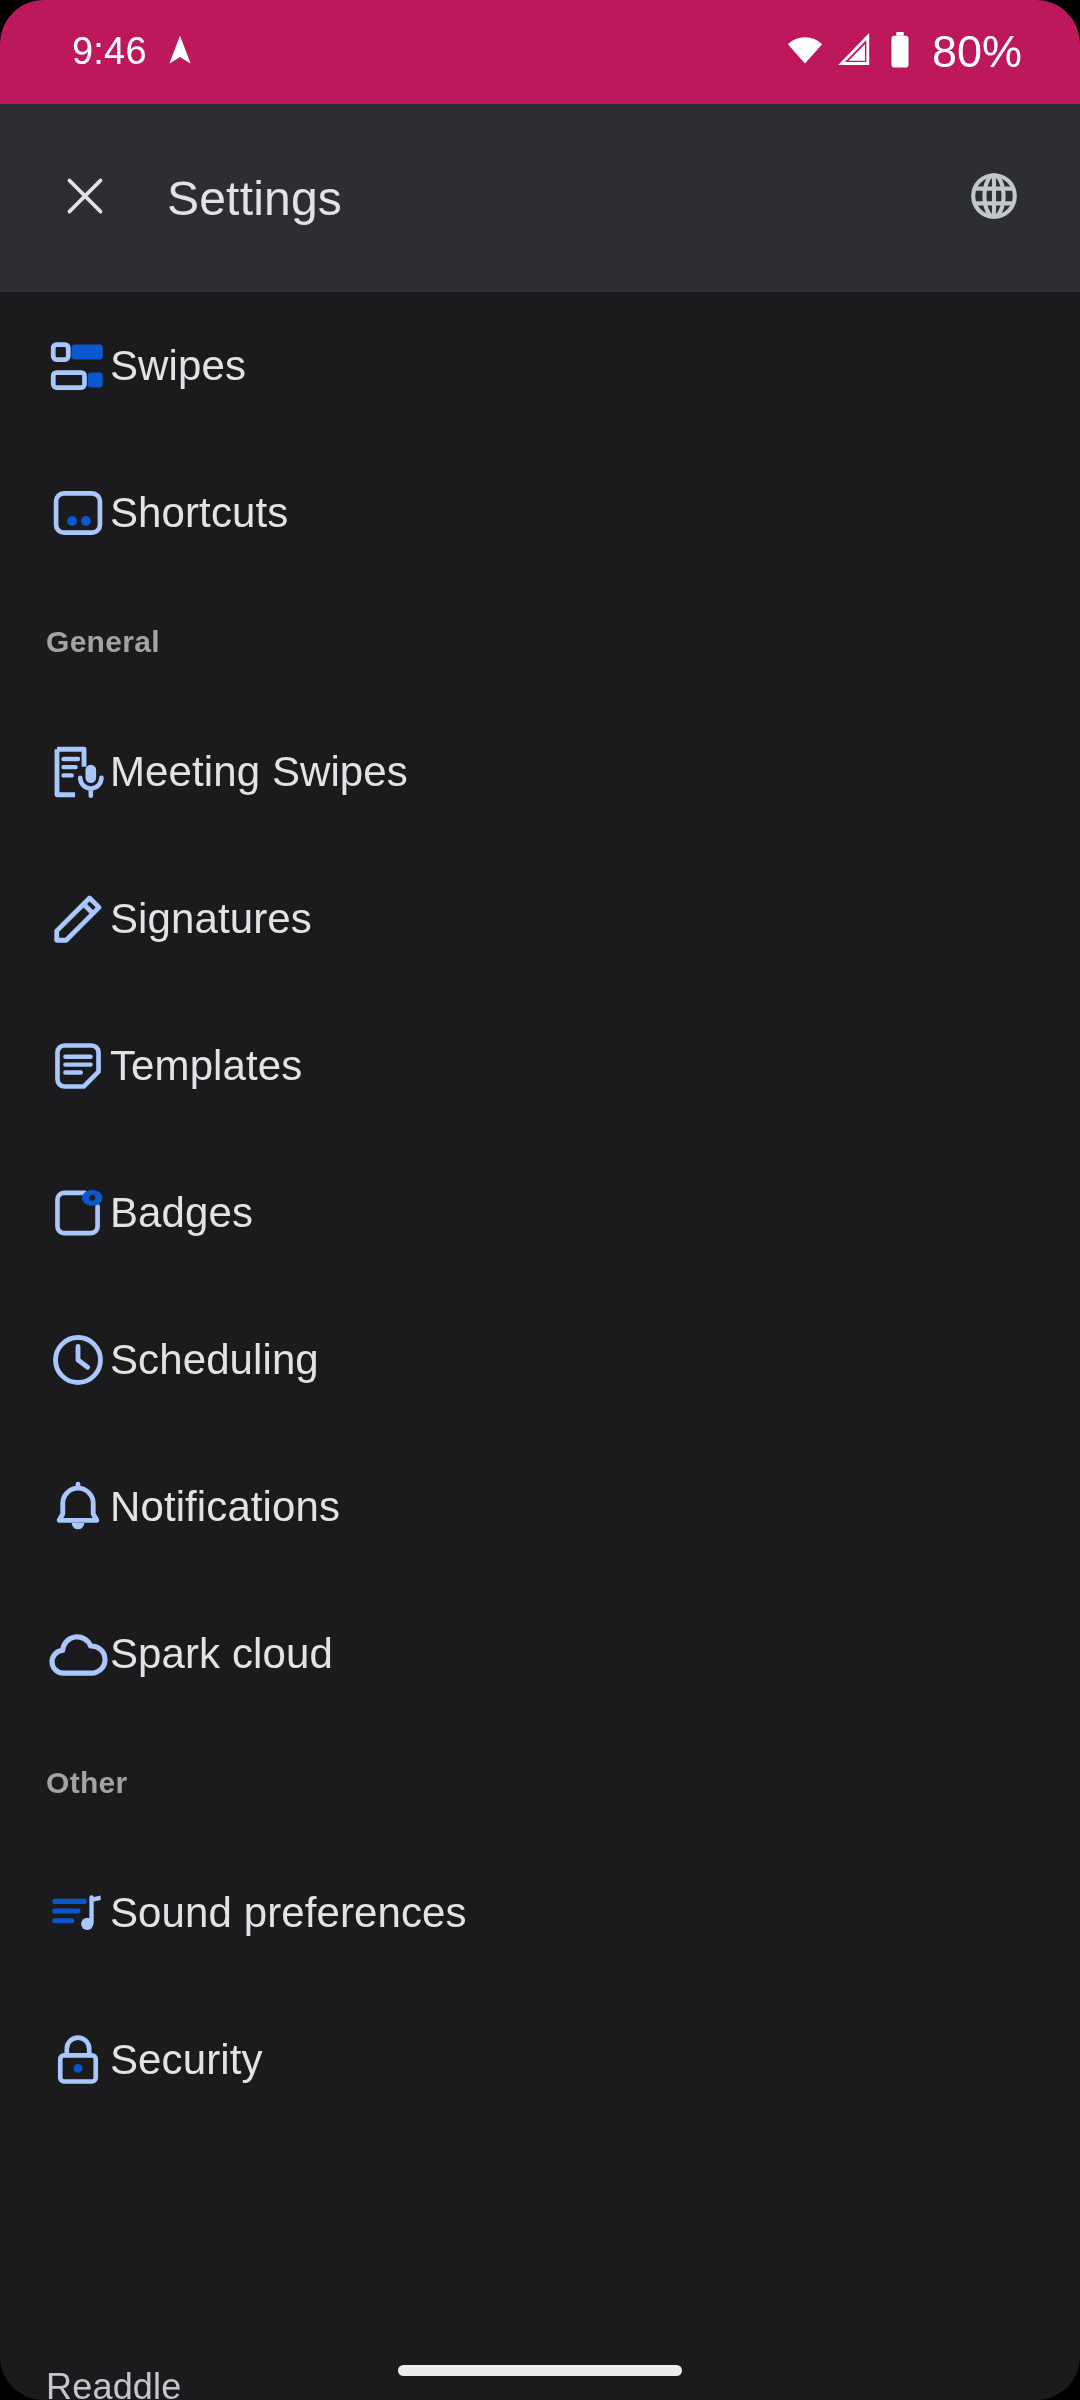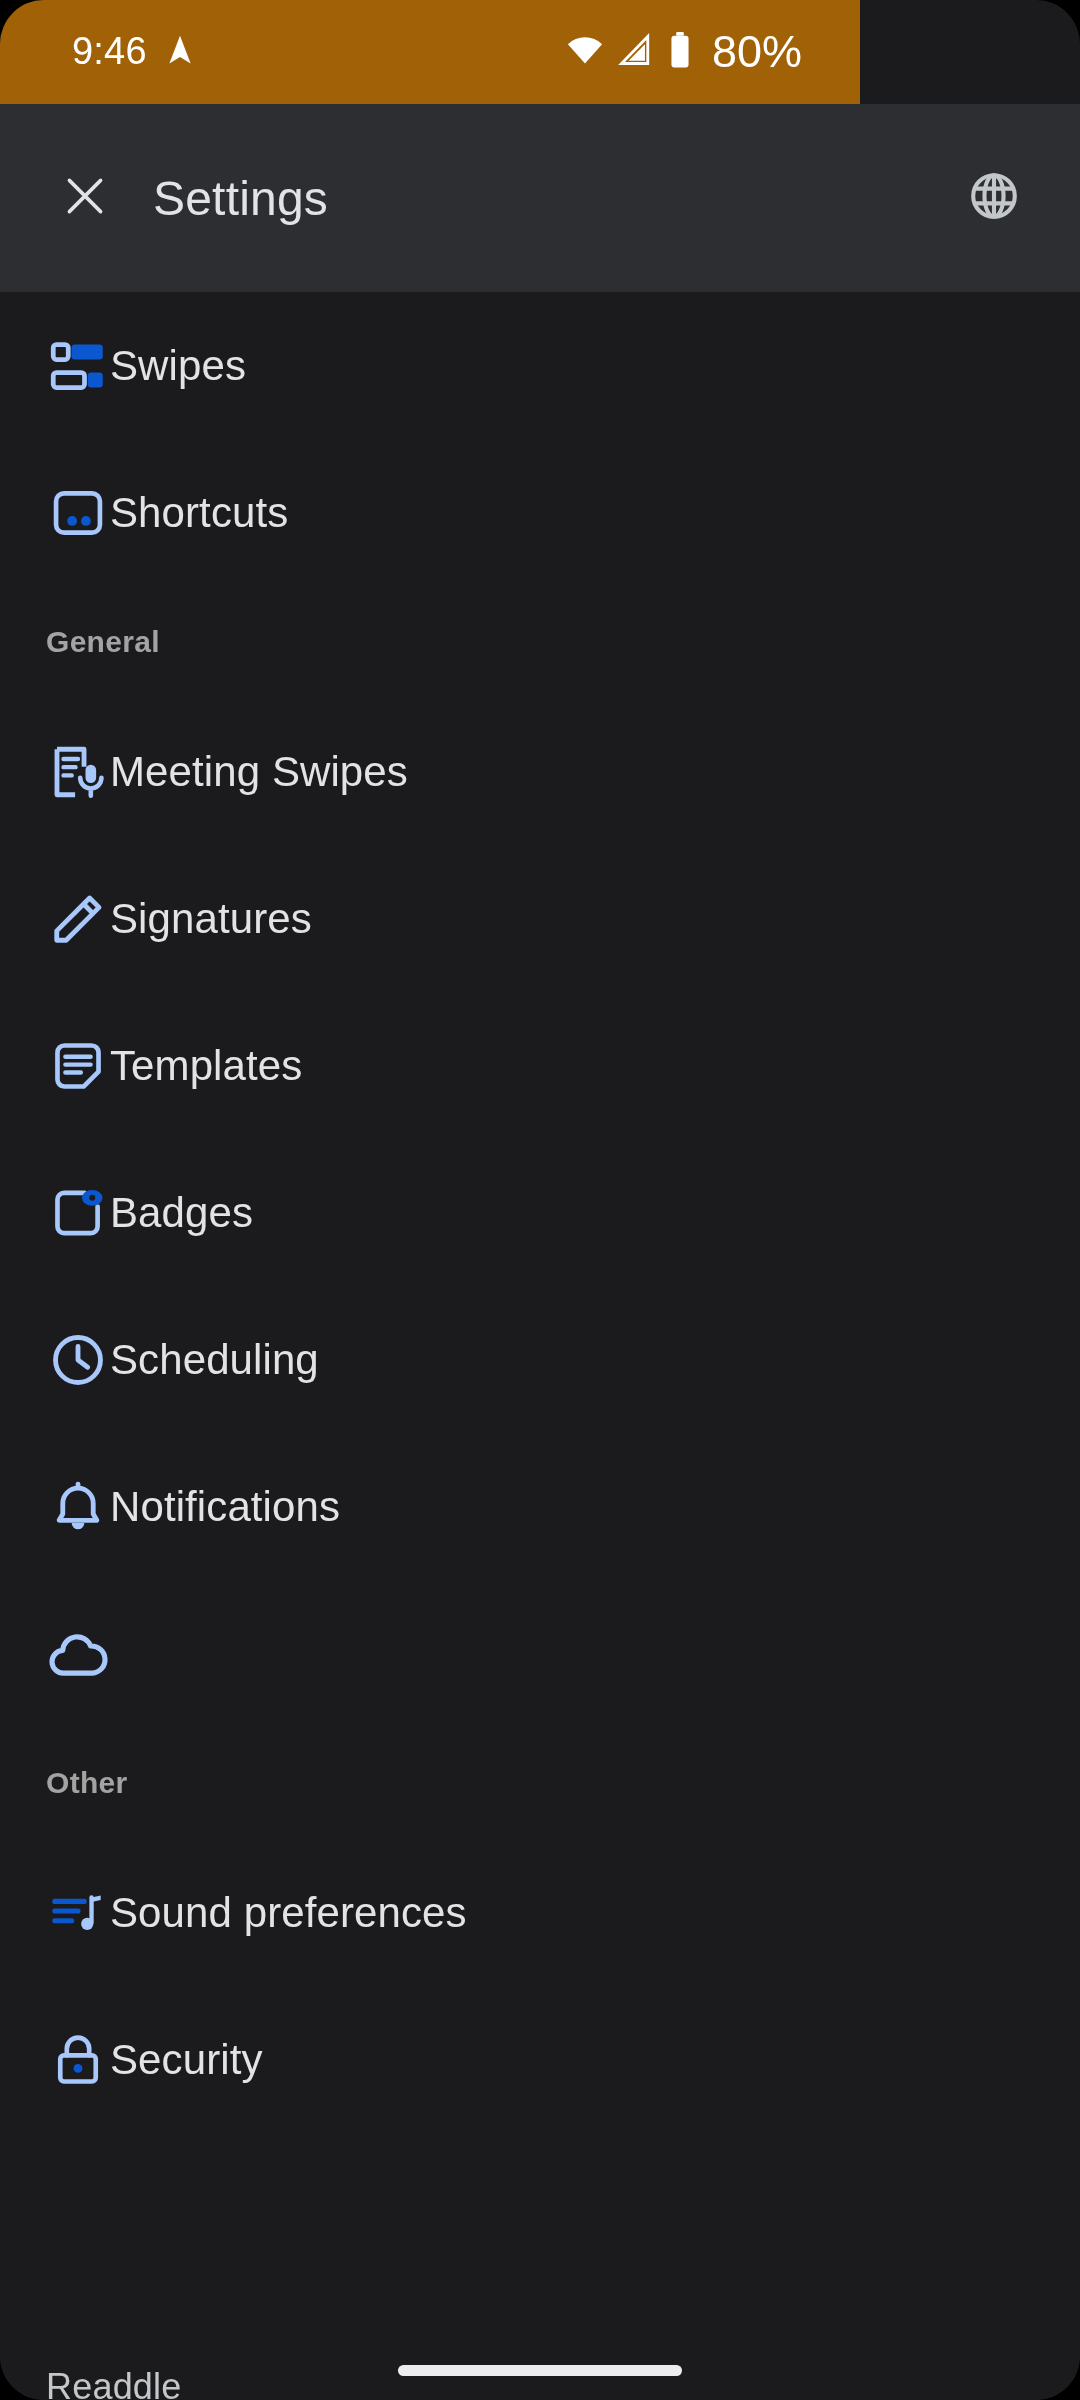--- a/index.html
+++ b/index.html
@@ -28,9 +28,9 @@
   #statusbar {
     position: absolute;
     top: 0; left: 0;
-    width: 860px;
+    width: 1080px;
     height: 104px;
-    background: #a16207;
+    background: #be185d;
     display: flex;
     align-items: center;
     justify-content: space-between;

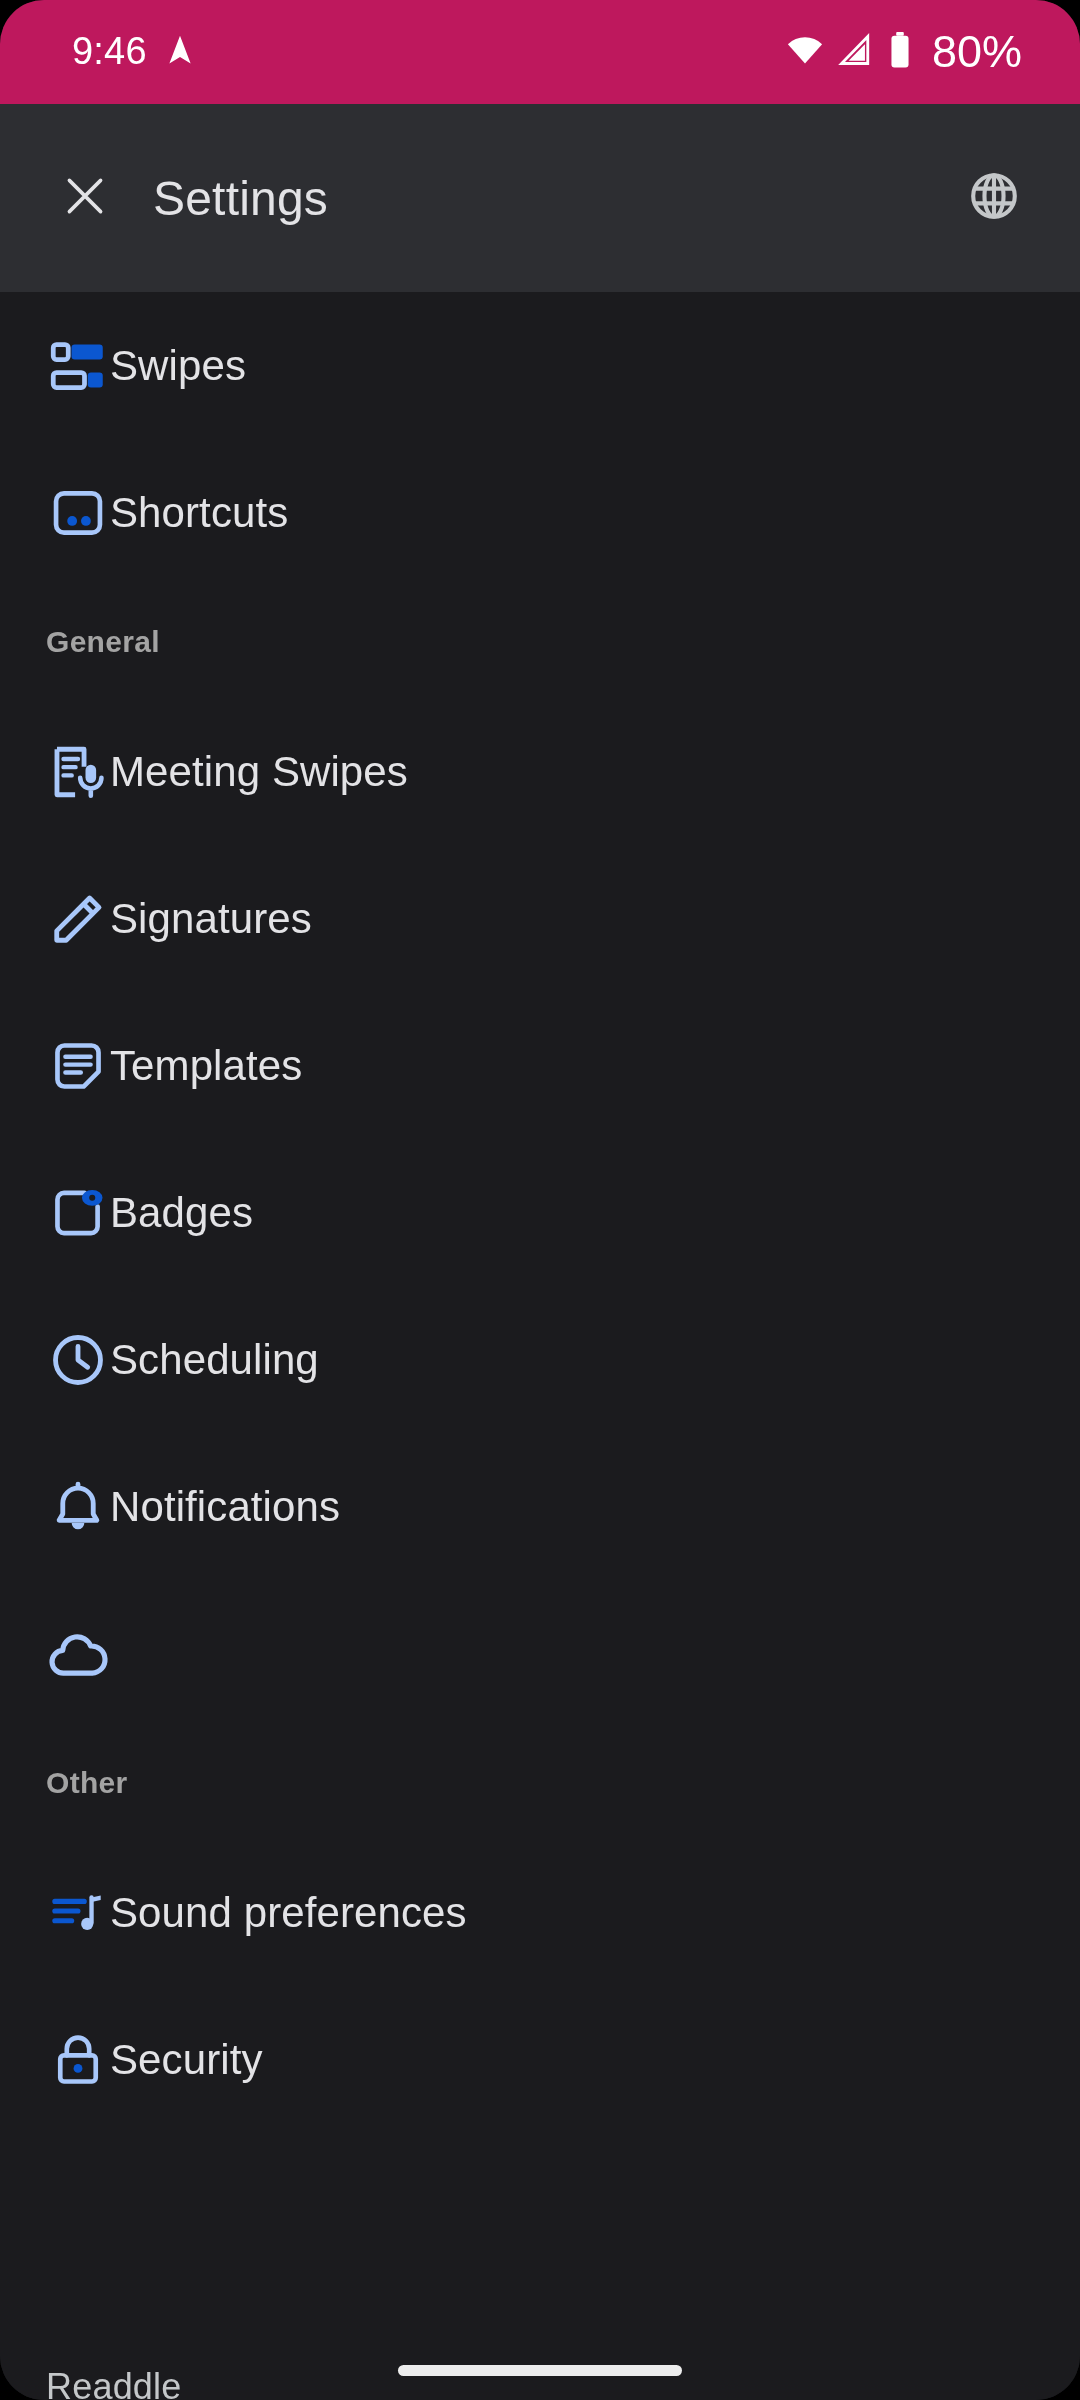--- a/index.html
+++ b/index.html
@@ -73,7 +73,7 @@
   #appbar-title {
     color: #E3E3E6;
     font-size: 48px;
-    margin-left: 29px;
+    margin-left: 43px;
     font-weight: 400;
     letter-spacing: 0.2px;
   }

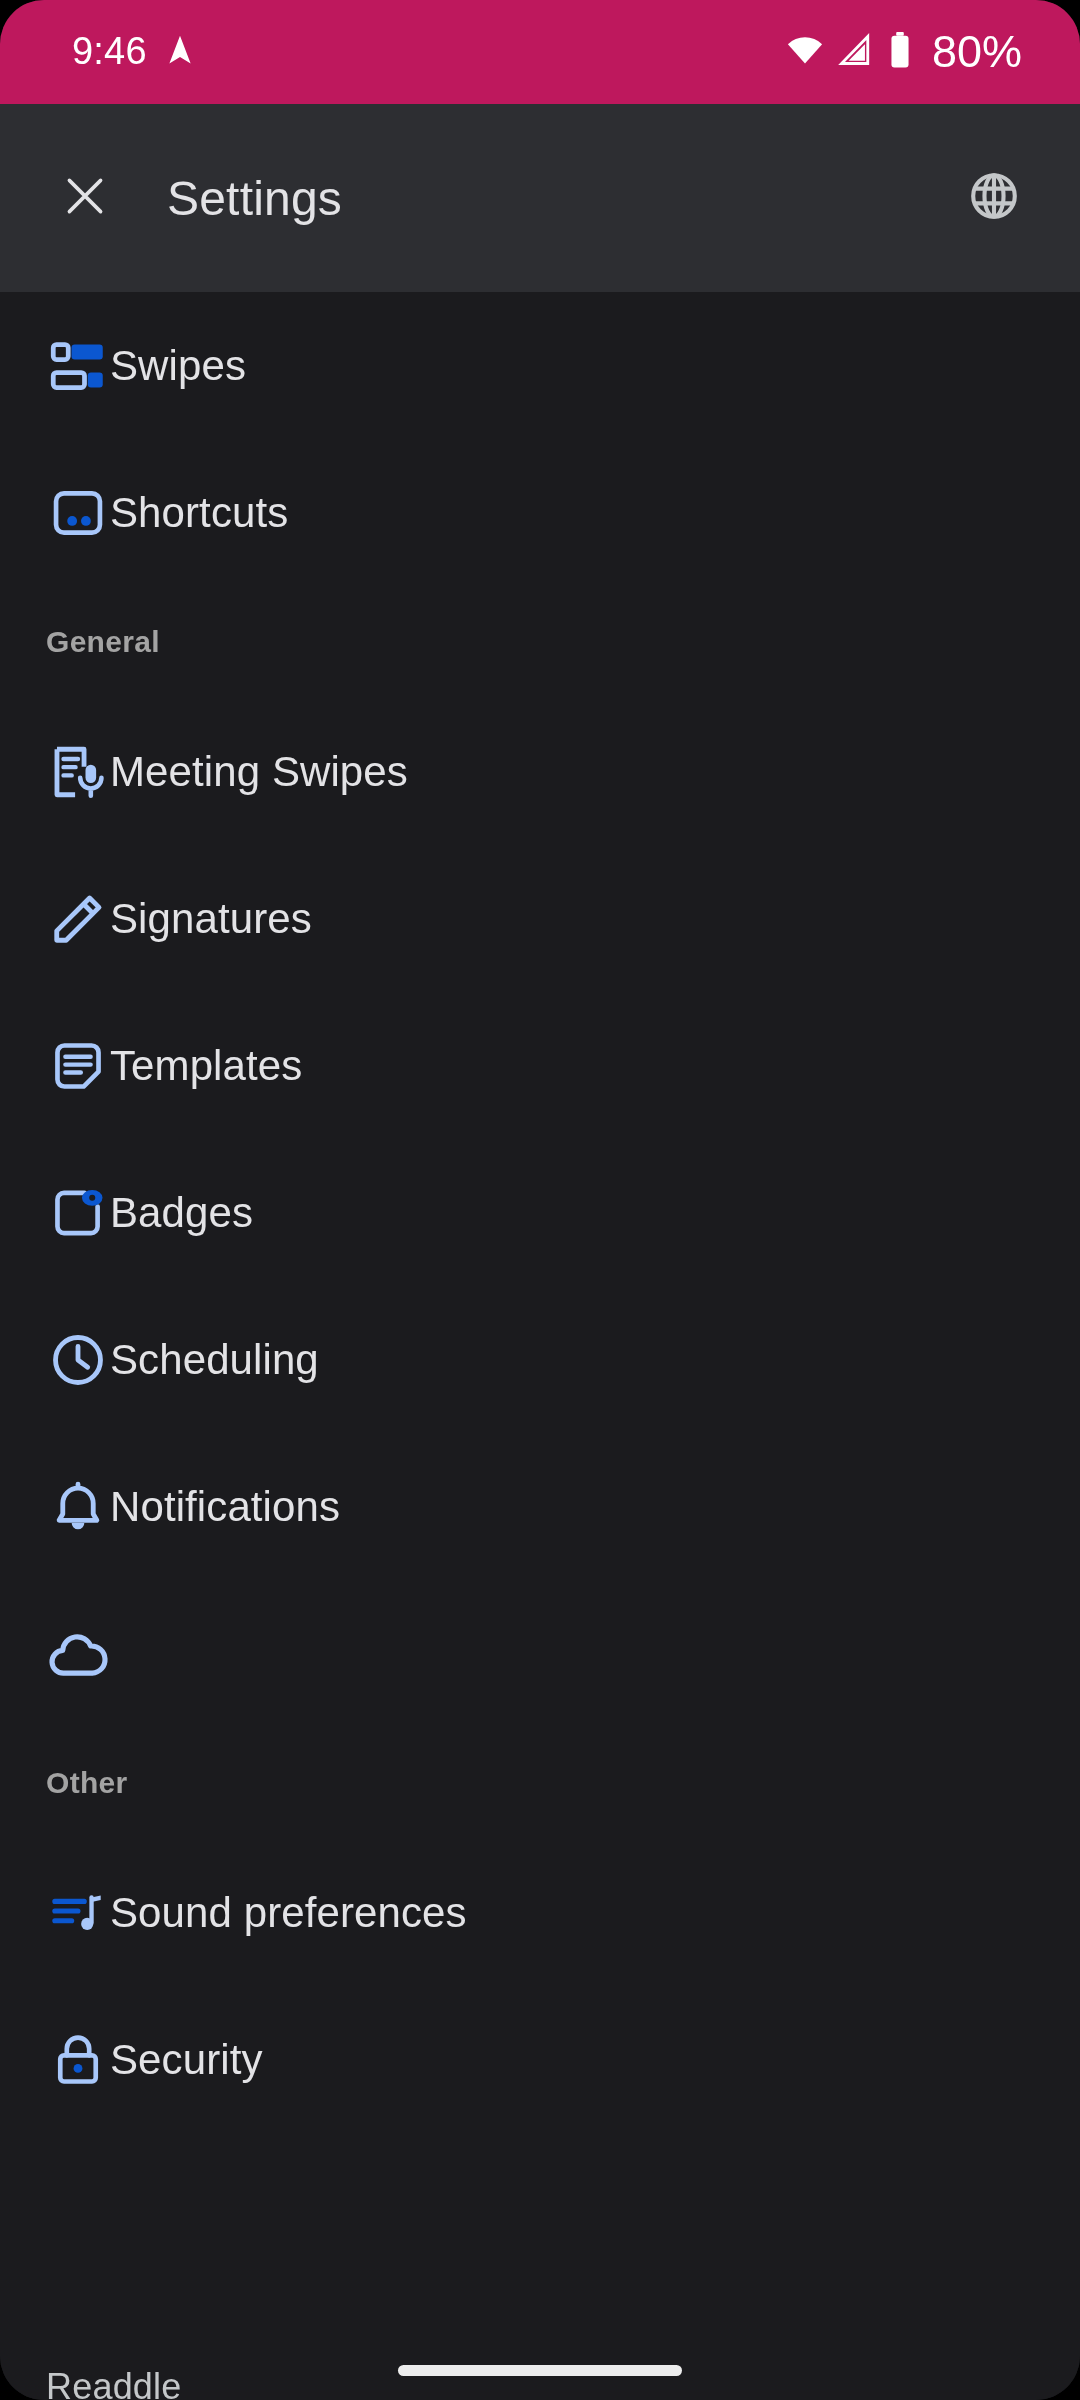--- a/index.html
+++ b/index.html
@@ -320,6 +320,7 @@
           <path d="M6.6 19.4 a4.4 4.4 0 0 1 -0.5 -8.8 a5.6 5.6 0 0 1 10.8 -1.7 a4.9 4.9 0 0 1 0.6 10.5 Z" fill="none" stroke="#A8C7FA" stroke-width="2" stroke-linejoin="round"></path>
         </svg>
       </span>
+      <span class="row-label">Spark cloud</span>
     </div>
 
     <div class="section-head">Other</div>

